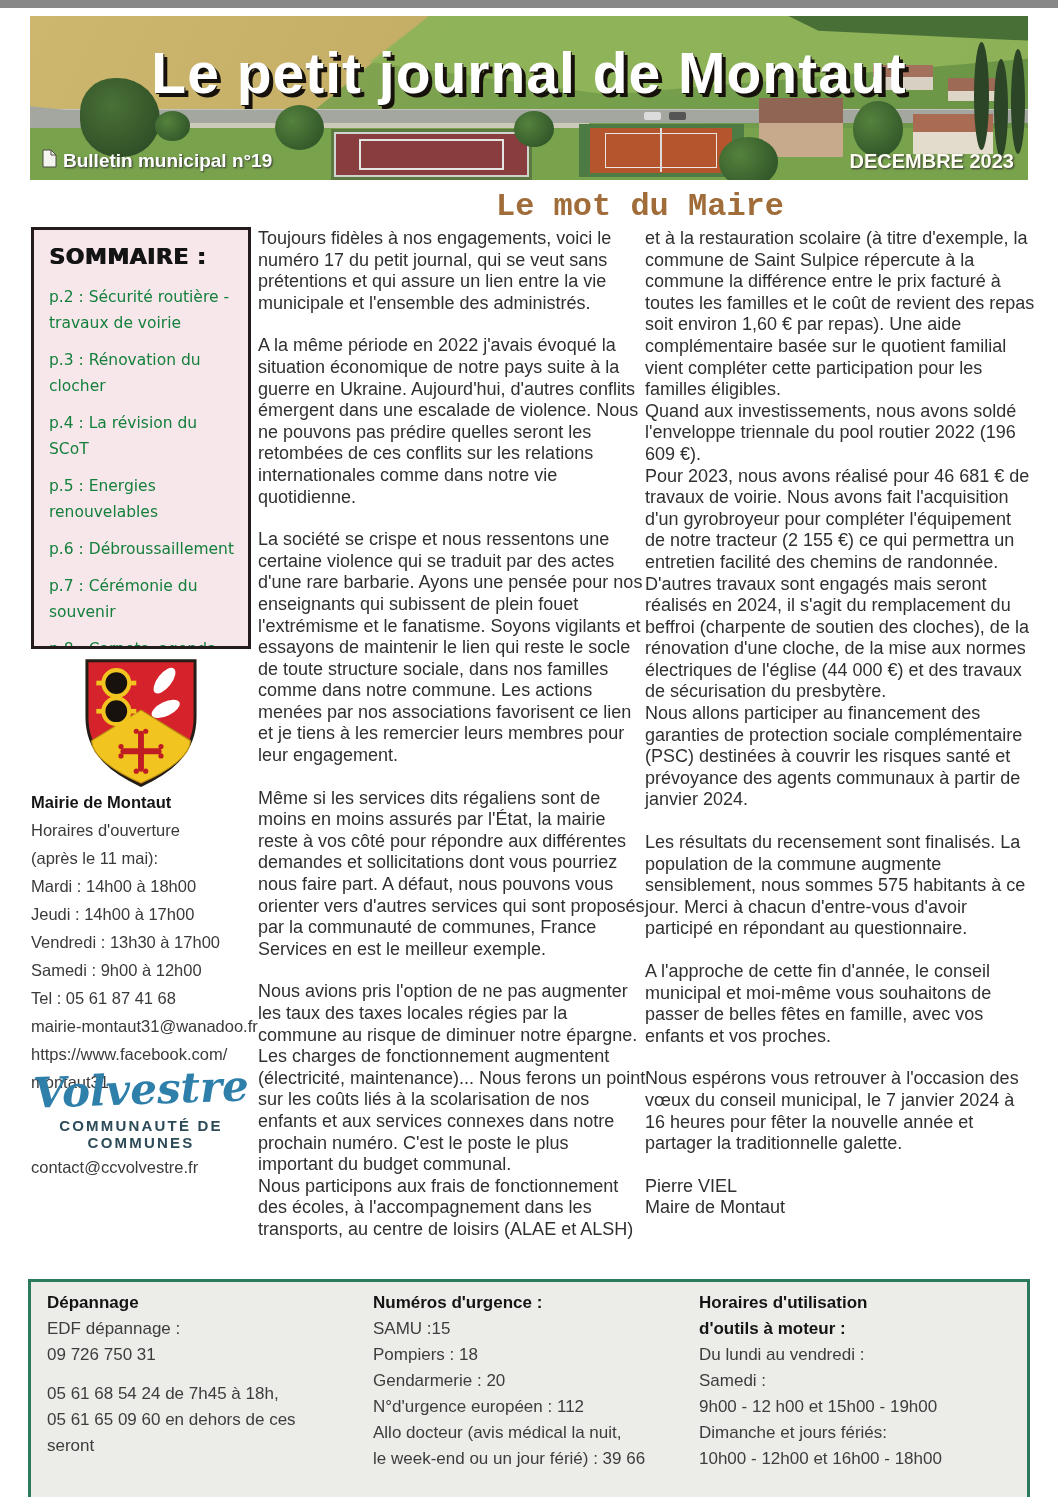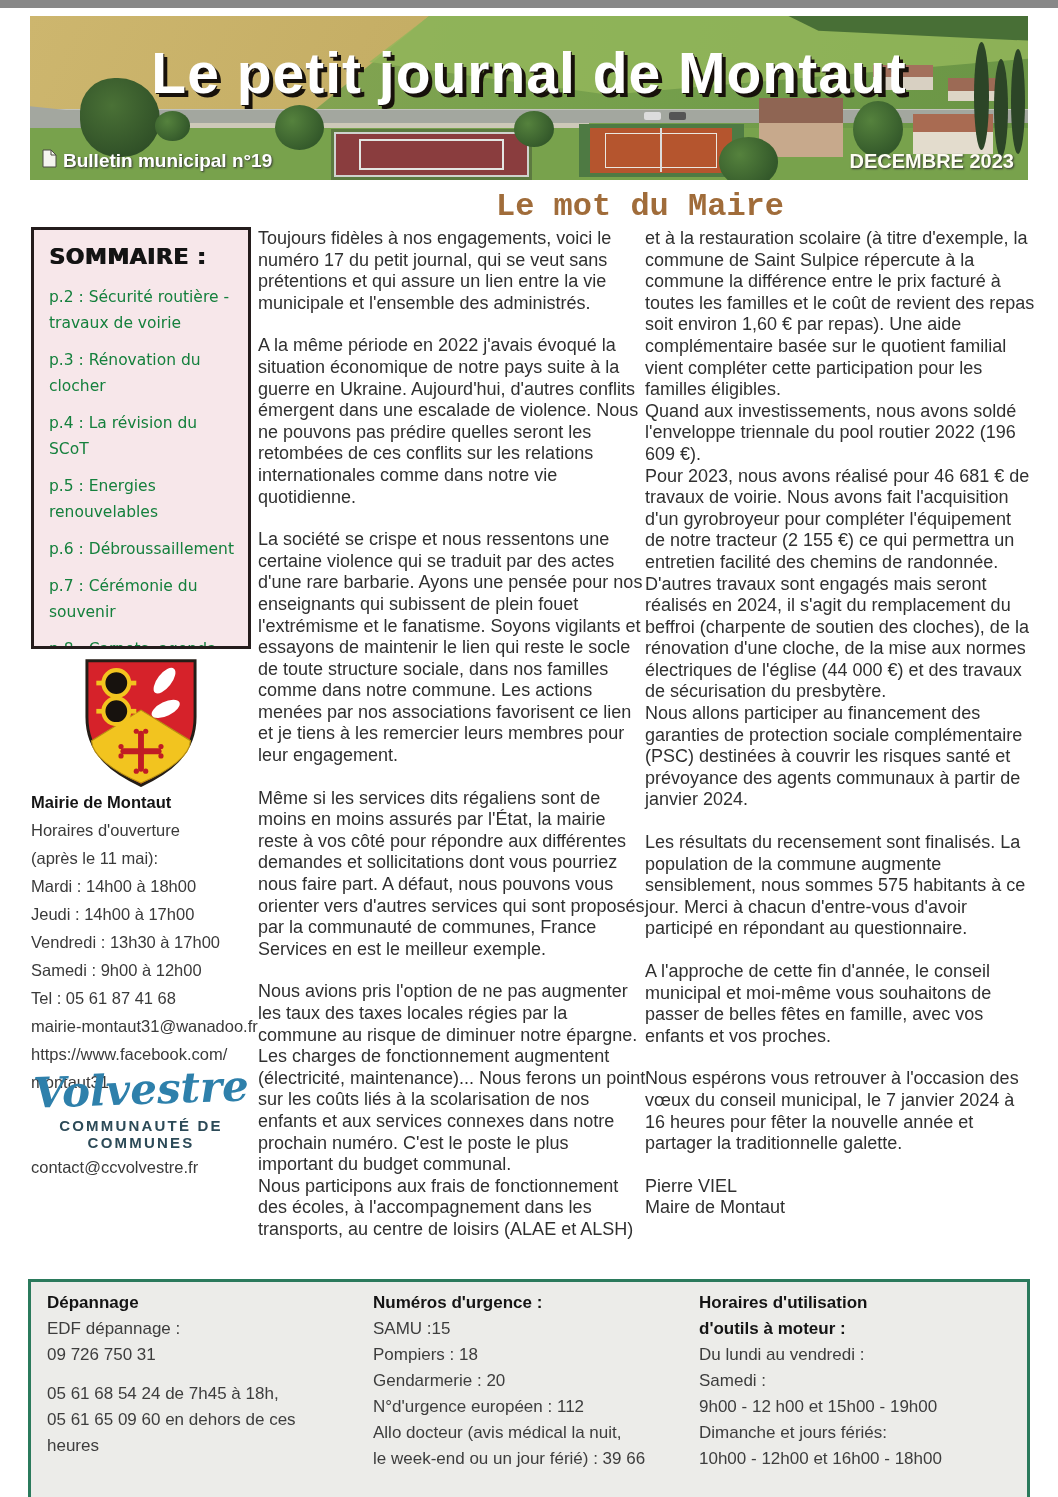--- a/index.html
+++ b/index.html
@@ -236,7 +236,7 @@
           <div class="f-line"></div>
           <div class="f-line">05 61 68 54 24 de 7h45 à 18h,</div>
           <div class="f-line">05 61 65 09 60 en dehors de ces</div>
-          <div class="f-line">heures</div>
+          <div class="f-line">seront</div>
         </div>
     </div>
     <div class="f-col">

